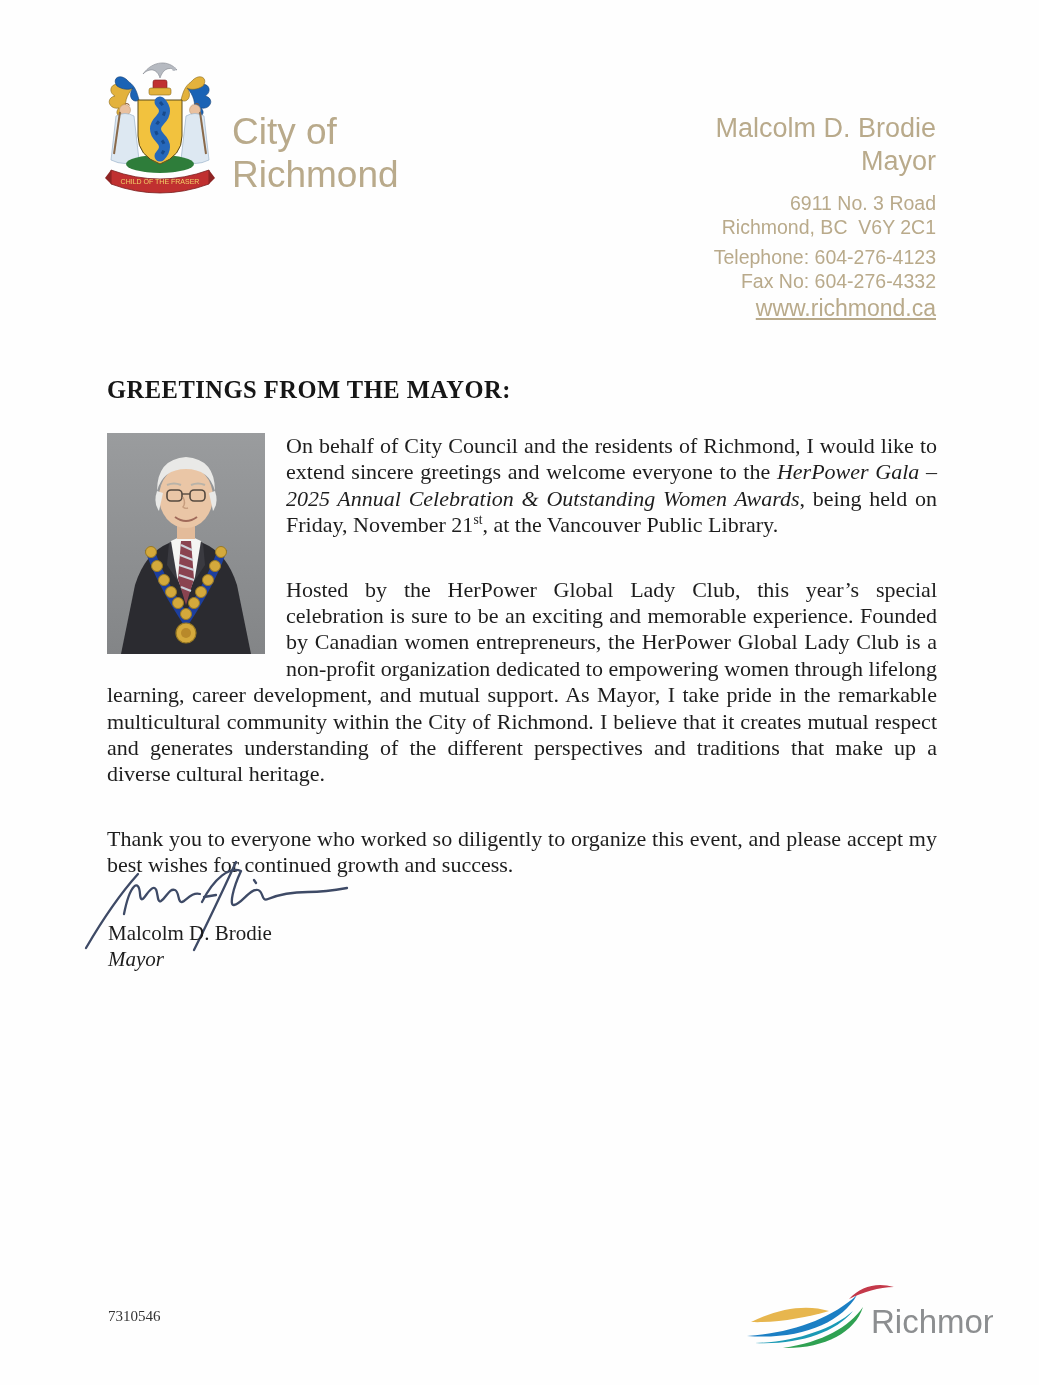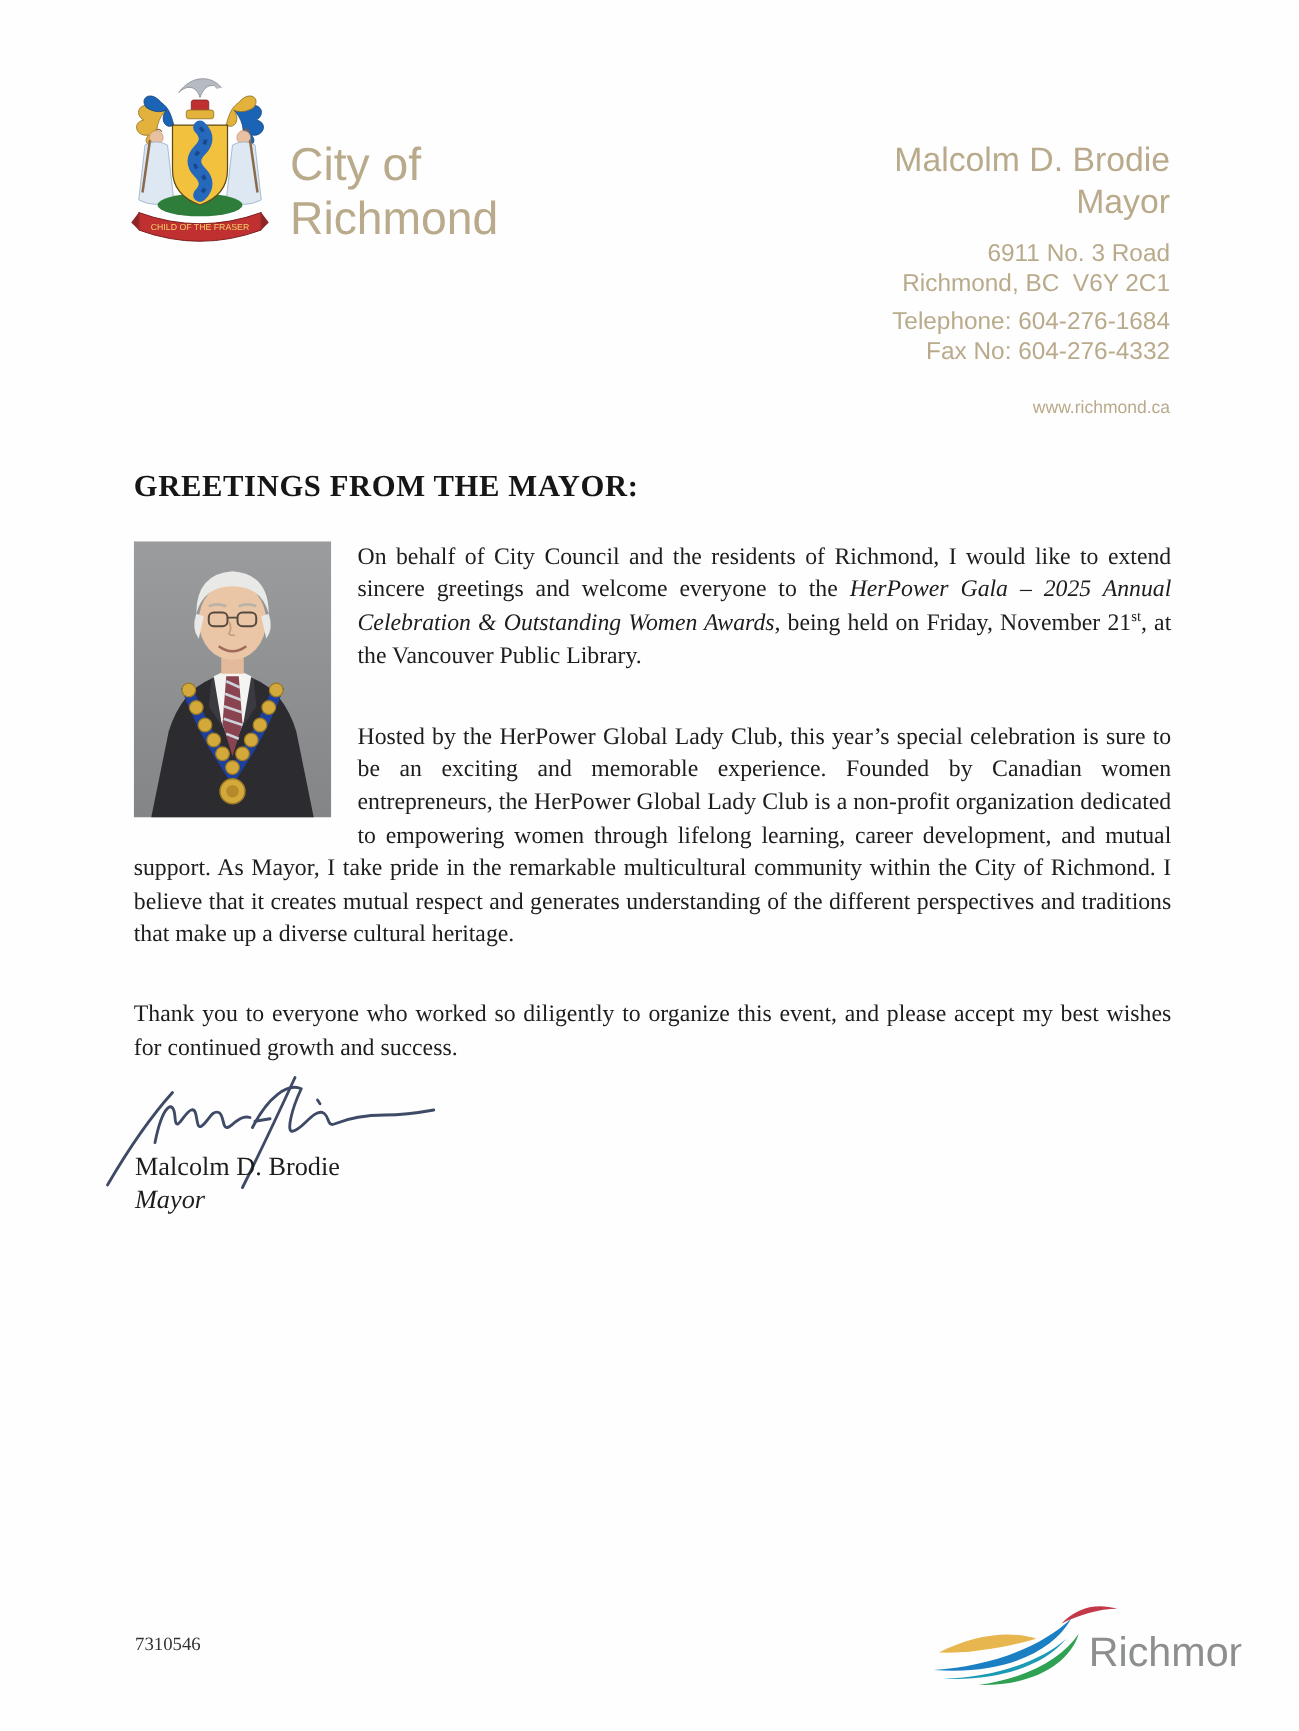--- a/index.html
+++ b/index.html
@@ -106,7 +106,7 @@
       <div>Richmond, BC&nbsp; V6Y 2C1</div>
     </div>
     <div class="phones">
-      <div>Telephone: 604-276-1684</div>
+      <div>Telephone: 604-276-4123</div>
       <div>Fax No: 604-276-4332</div>
     </div>
     <div class="web">www.richmond.ca</div>

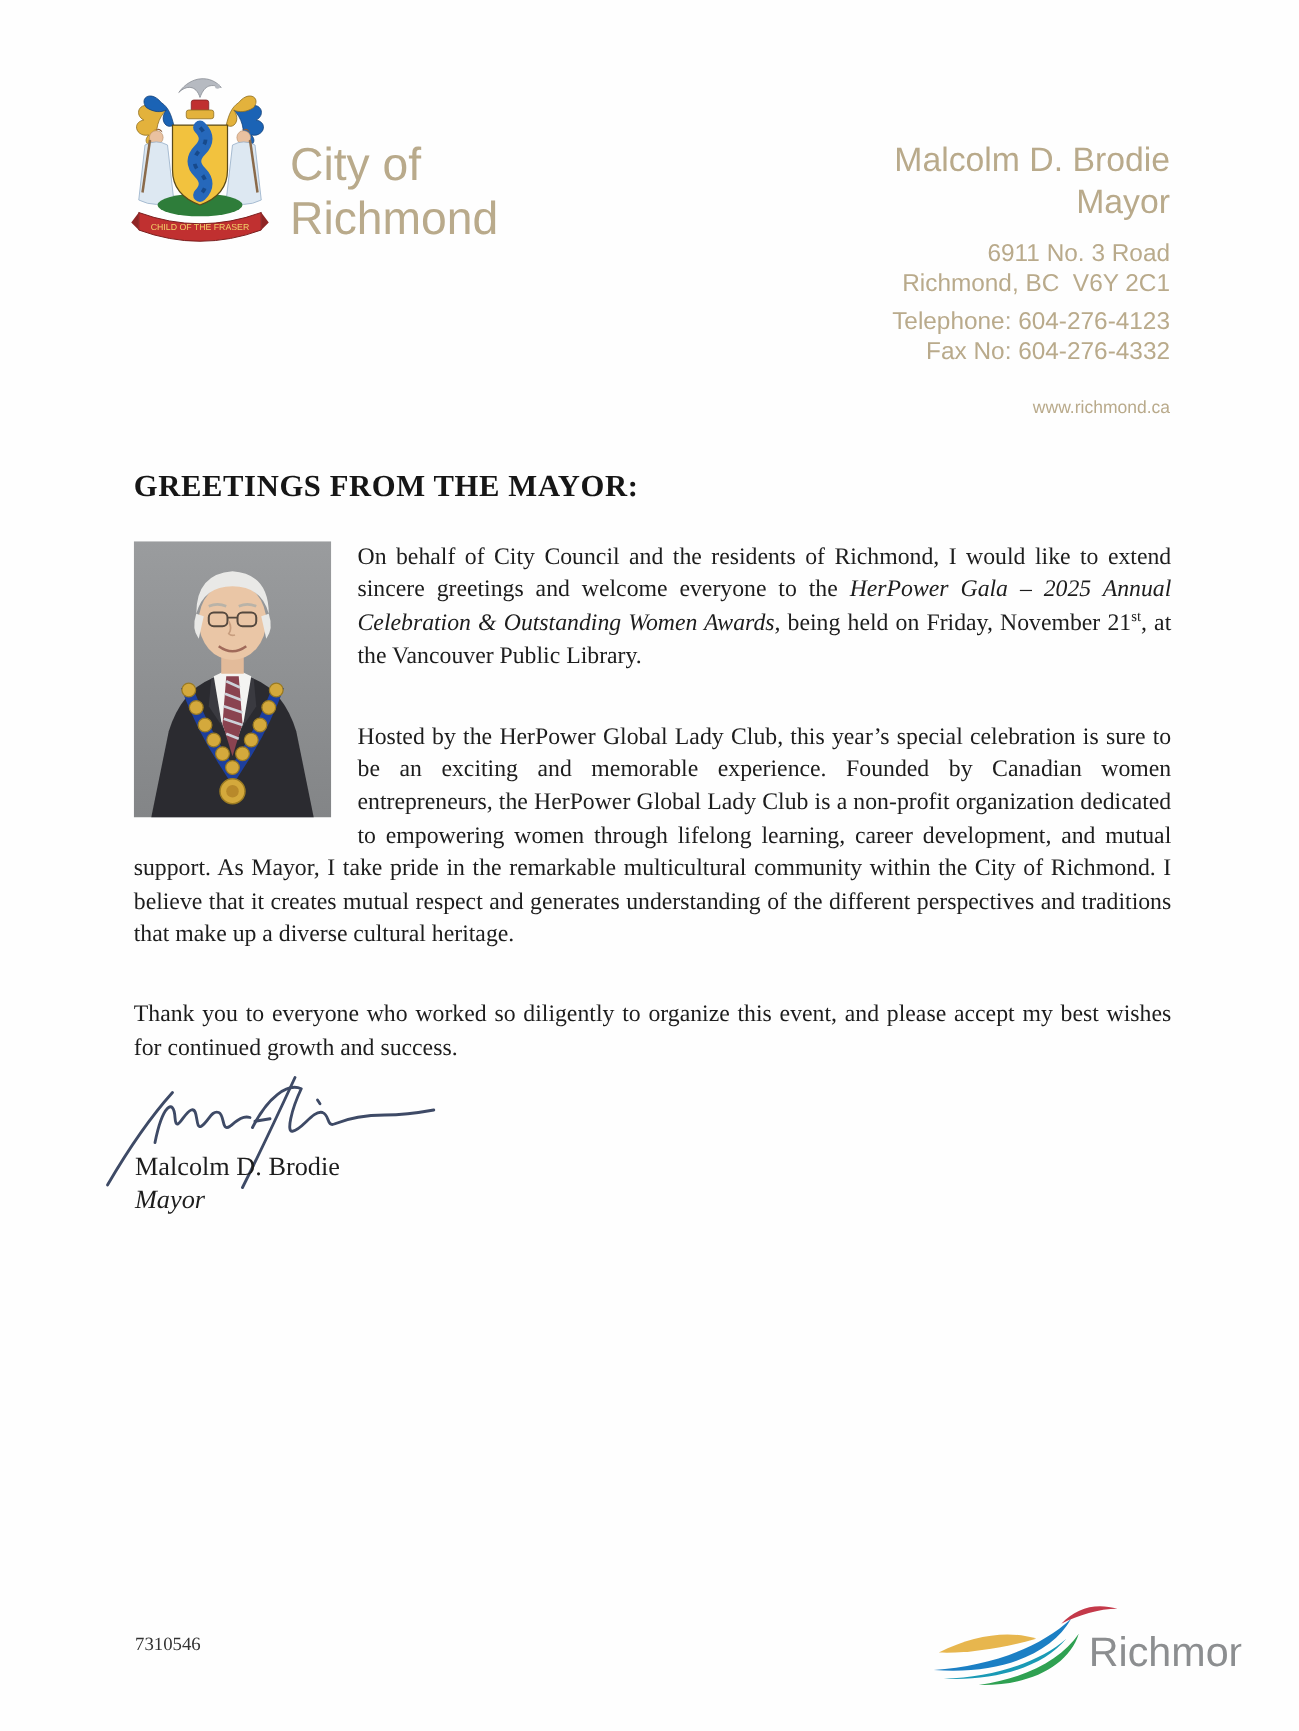--- a/index.html
+++ b/index.html
@@ -27,7 +27,7 @@
   .contact .title{font-size:27px;line-height:1.22;}
   .contact .addr{margin-top:14px;font-size:19.5px;line-height:1.22;}
   .contact .phones{margin-top:7px;font-size:19.5px;line-height:1.22;}
-  .contact .web{margin-top:23px;font-size:14px;}
+  .contact .web{margin-top:1px;font-size:23px;text-decoration:underline;}
   
   .greeting{
     position:absolute;left:107px;top:376px;

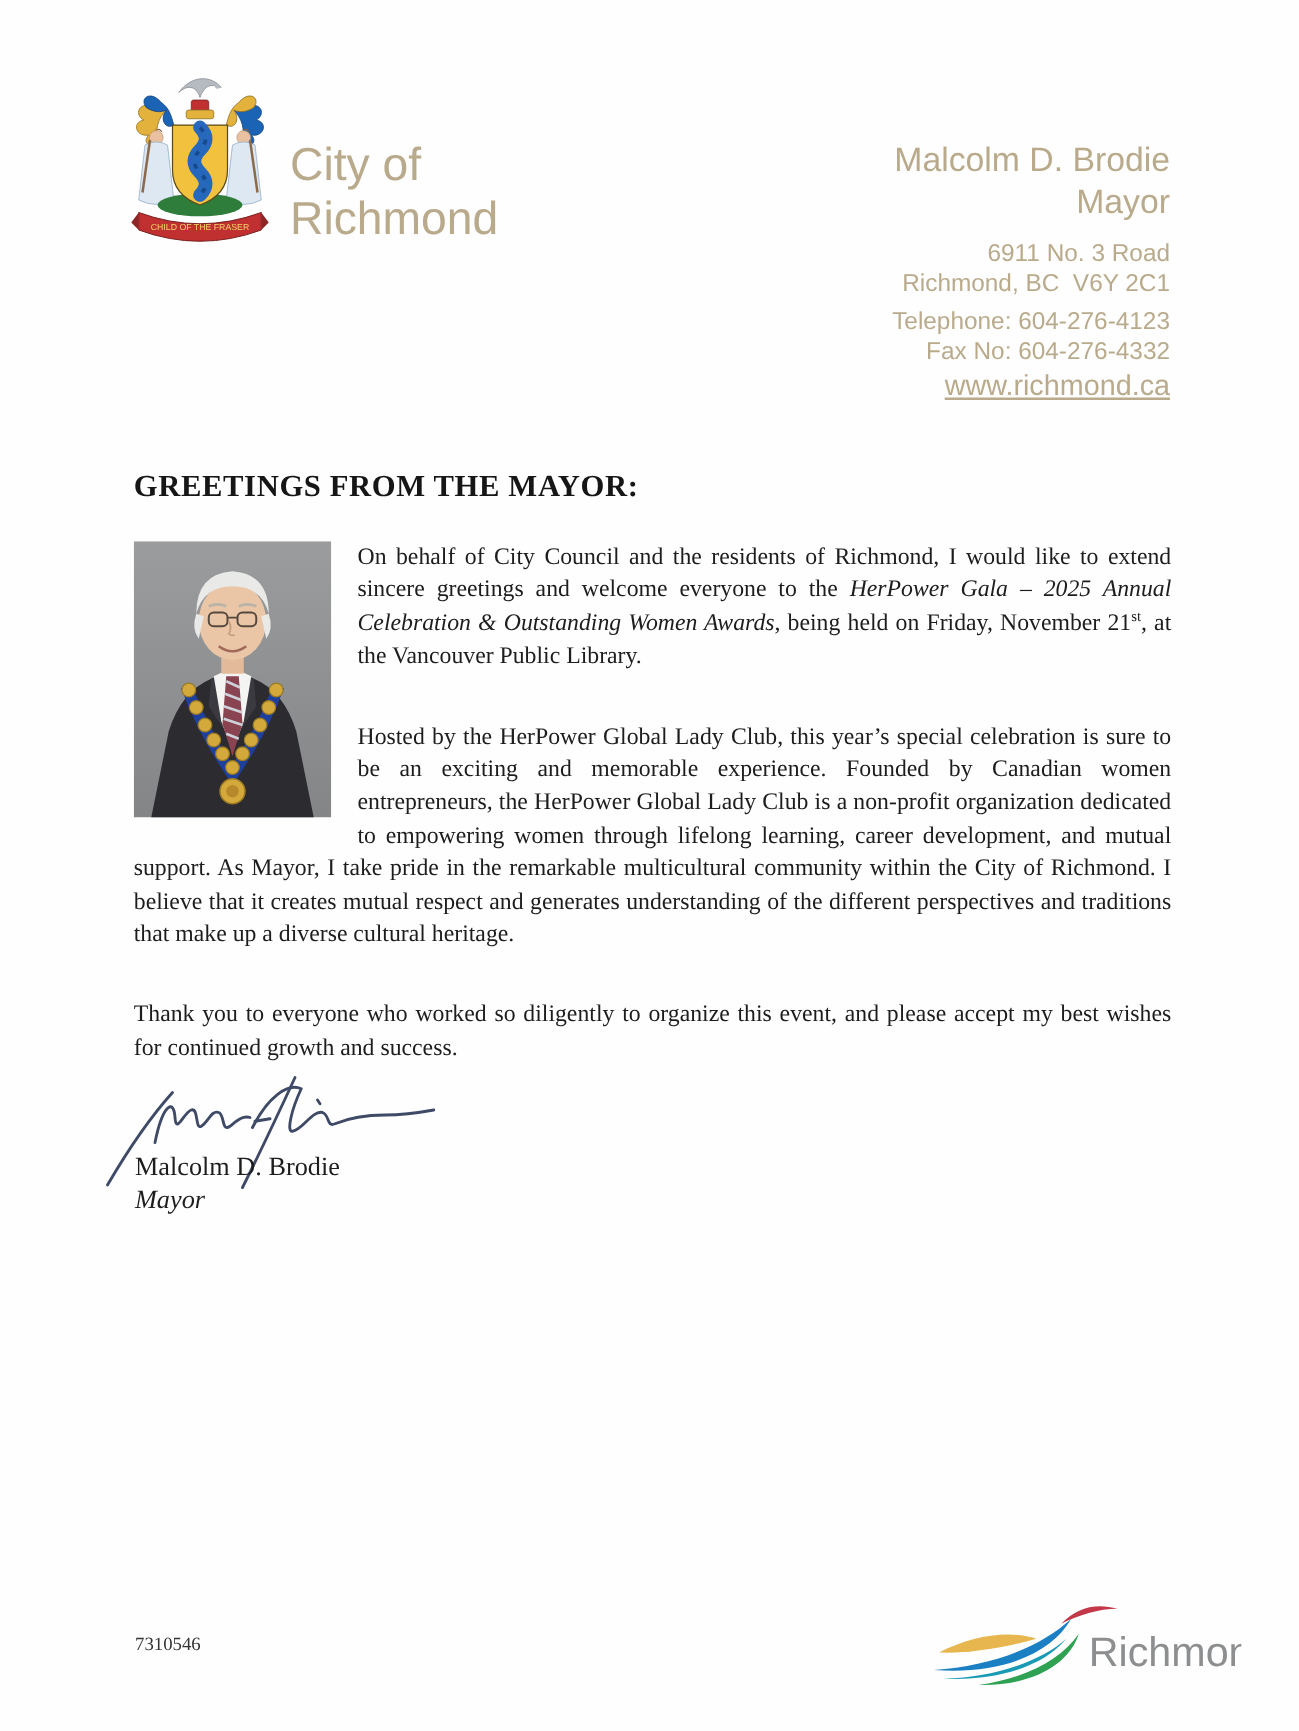--- a/index.html
+++ b/index.html
@@ -36,7 +36,7 @@
   }
   .body-wrap{
     position:absolute;left:107px;top:433px;width:830px;
-    font-size:19px;line-height:26.4px;text-align:justify;color:#1d1d1d;
+    font-size:22px;line-height:26.4px;text-align:justify;color:#1d1d1d;
   }
   .photo{
     float:left;width:158px;height:221px;

